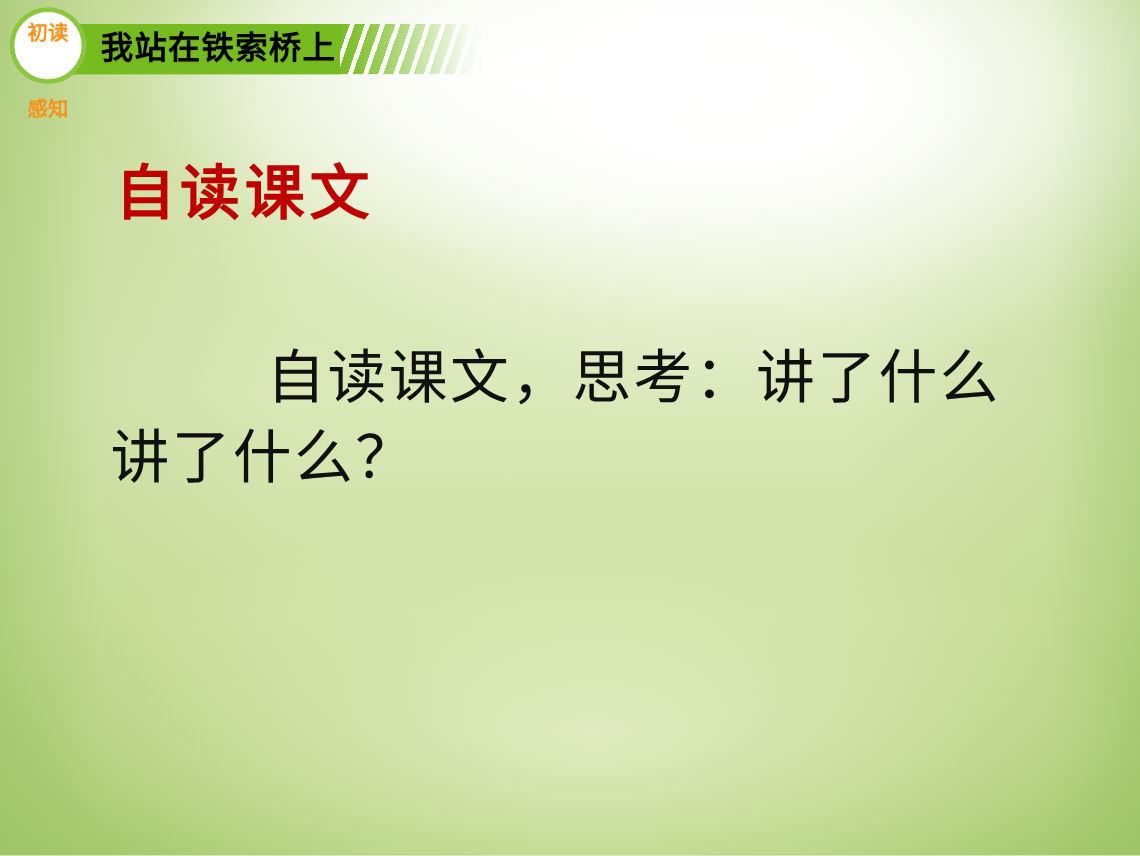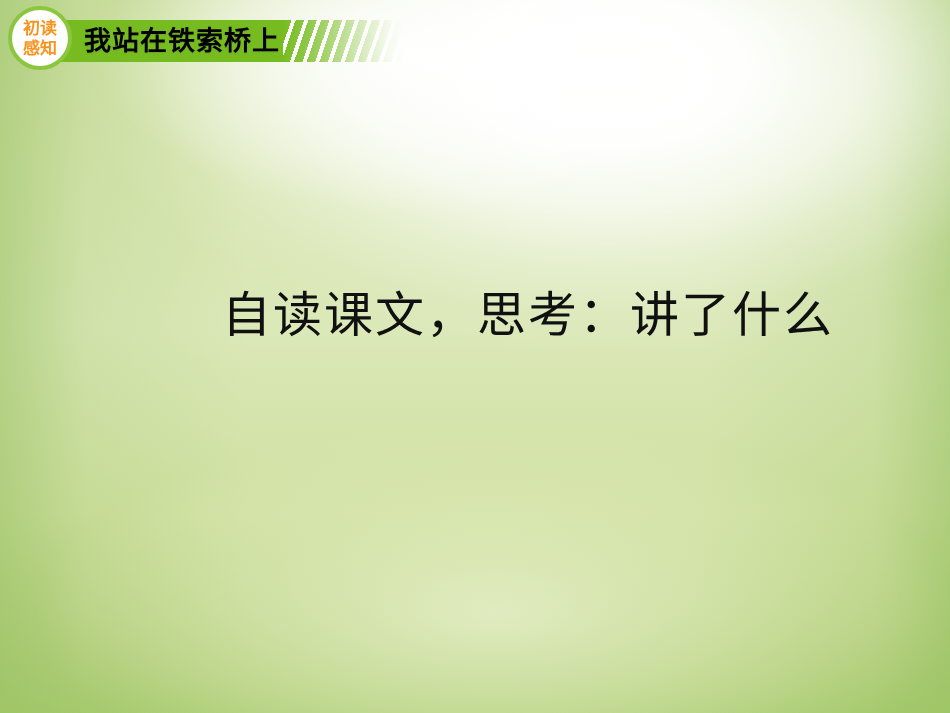--- a/index.html
+++ b/index.html
@@ -178,6 +178,7 @@
     color: #f7941e;
     letter-spacing: 0px;
     white-space: nowrap;
+    margin-top: 44px;
   }
   .badge-line.top { margin-bottom: 3px; }
 

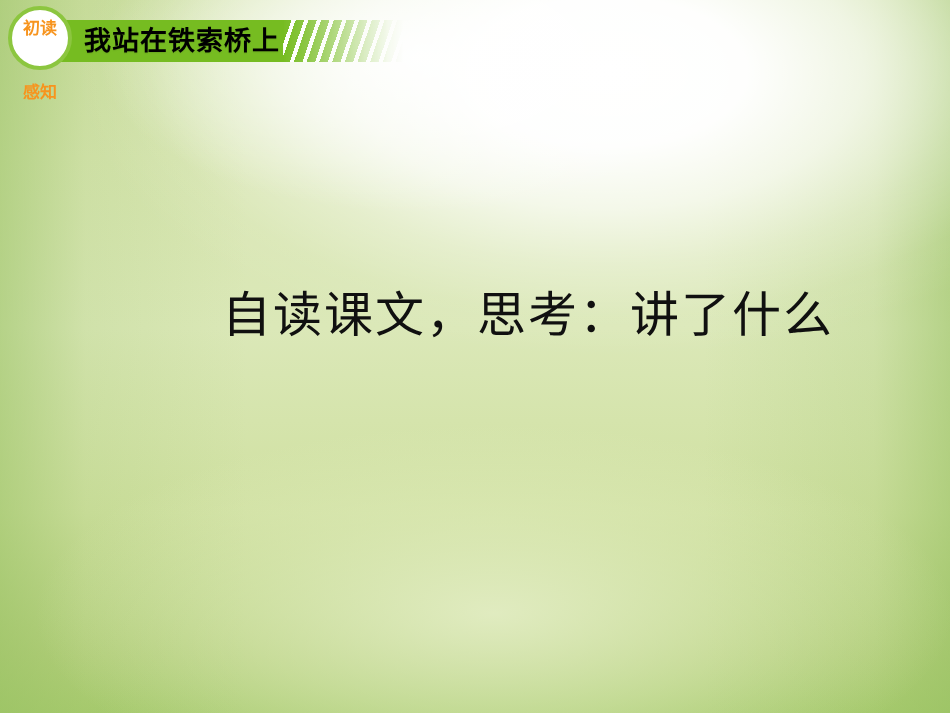--- a/index.html
+++ b/index.html
@@ -244,6 +244,7 @@
 
   </div>
 
+  <div class="heading">自读课文</div>
 
   <div class="body-text">
     <span class="indent-line">自读课文，思考：讲了什么</span>

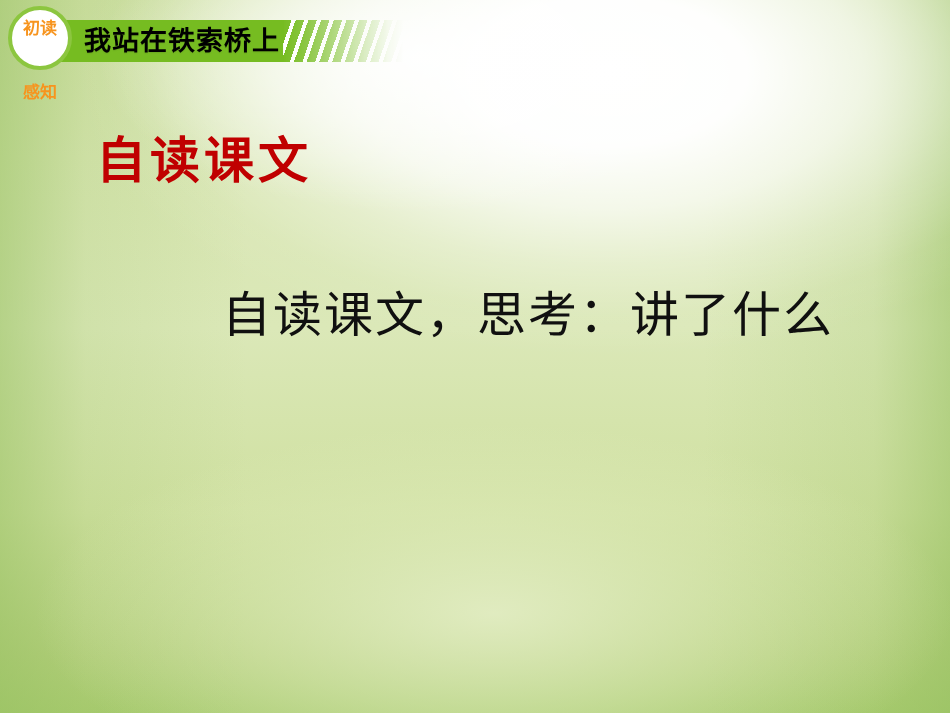--- a/index.html
+++ b/index.html
@@ -248,6 +248,7 @@
 
   <div class="body-text">
     <span class="indent-line">自读课文，思考：讲了什么</span>
+    <span class="flush-line">讲了什么？</span>
   </div>
 
 </div>

